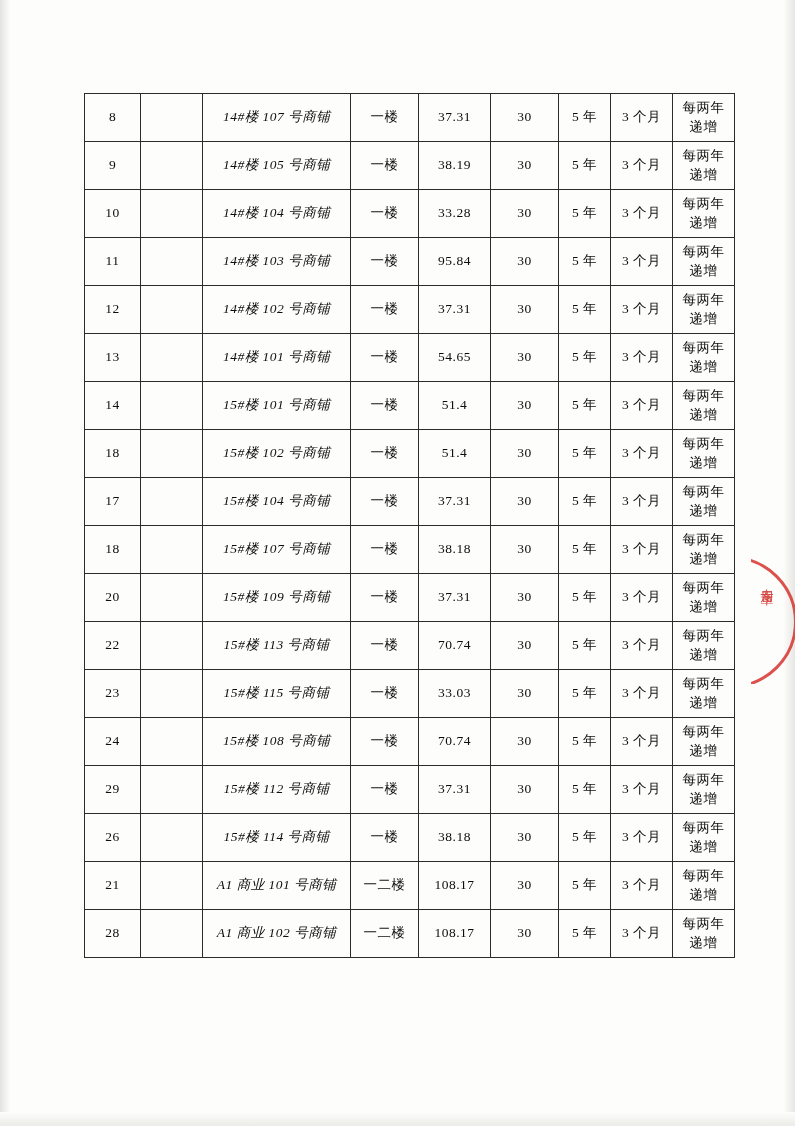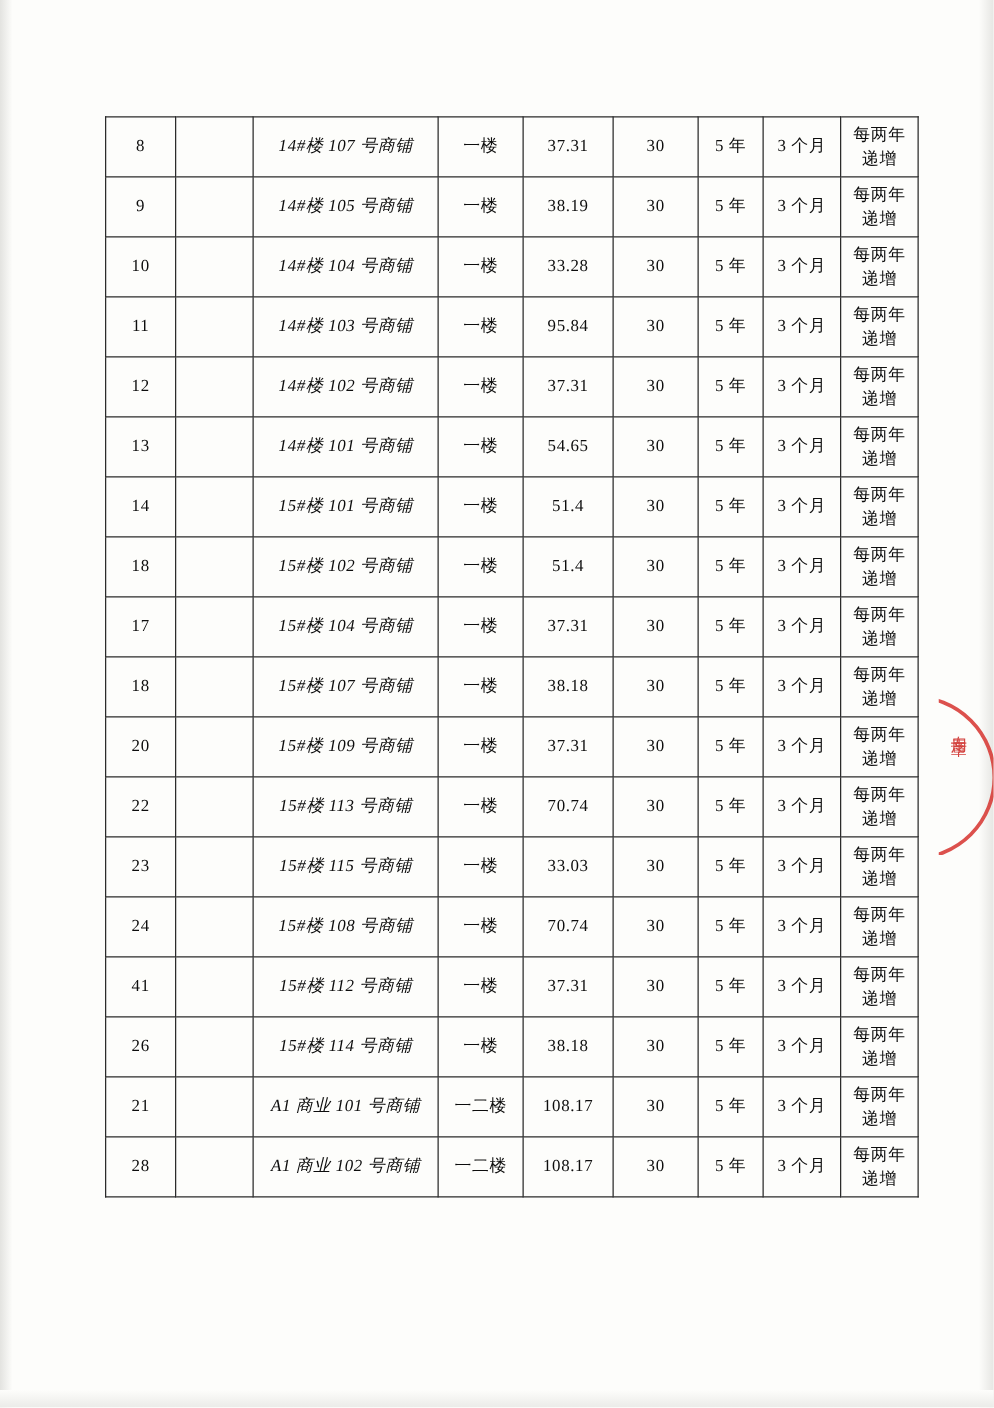--- a/index.html
+++ b/index.html
@@ -342,7 +342,7 @@
             </td>
           </tr>
           <tr>
-            <td class="num">41</td>
+            <td class="num">29</td>
             <td></td>
             <td class="name">15#楼 112 号商铺</td>
             <td>一楼</td>

